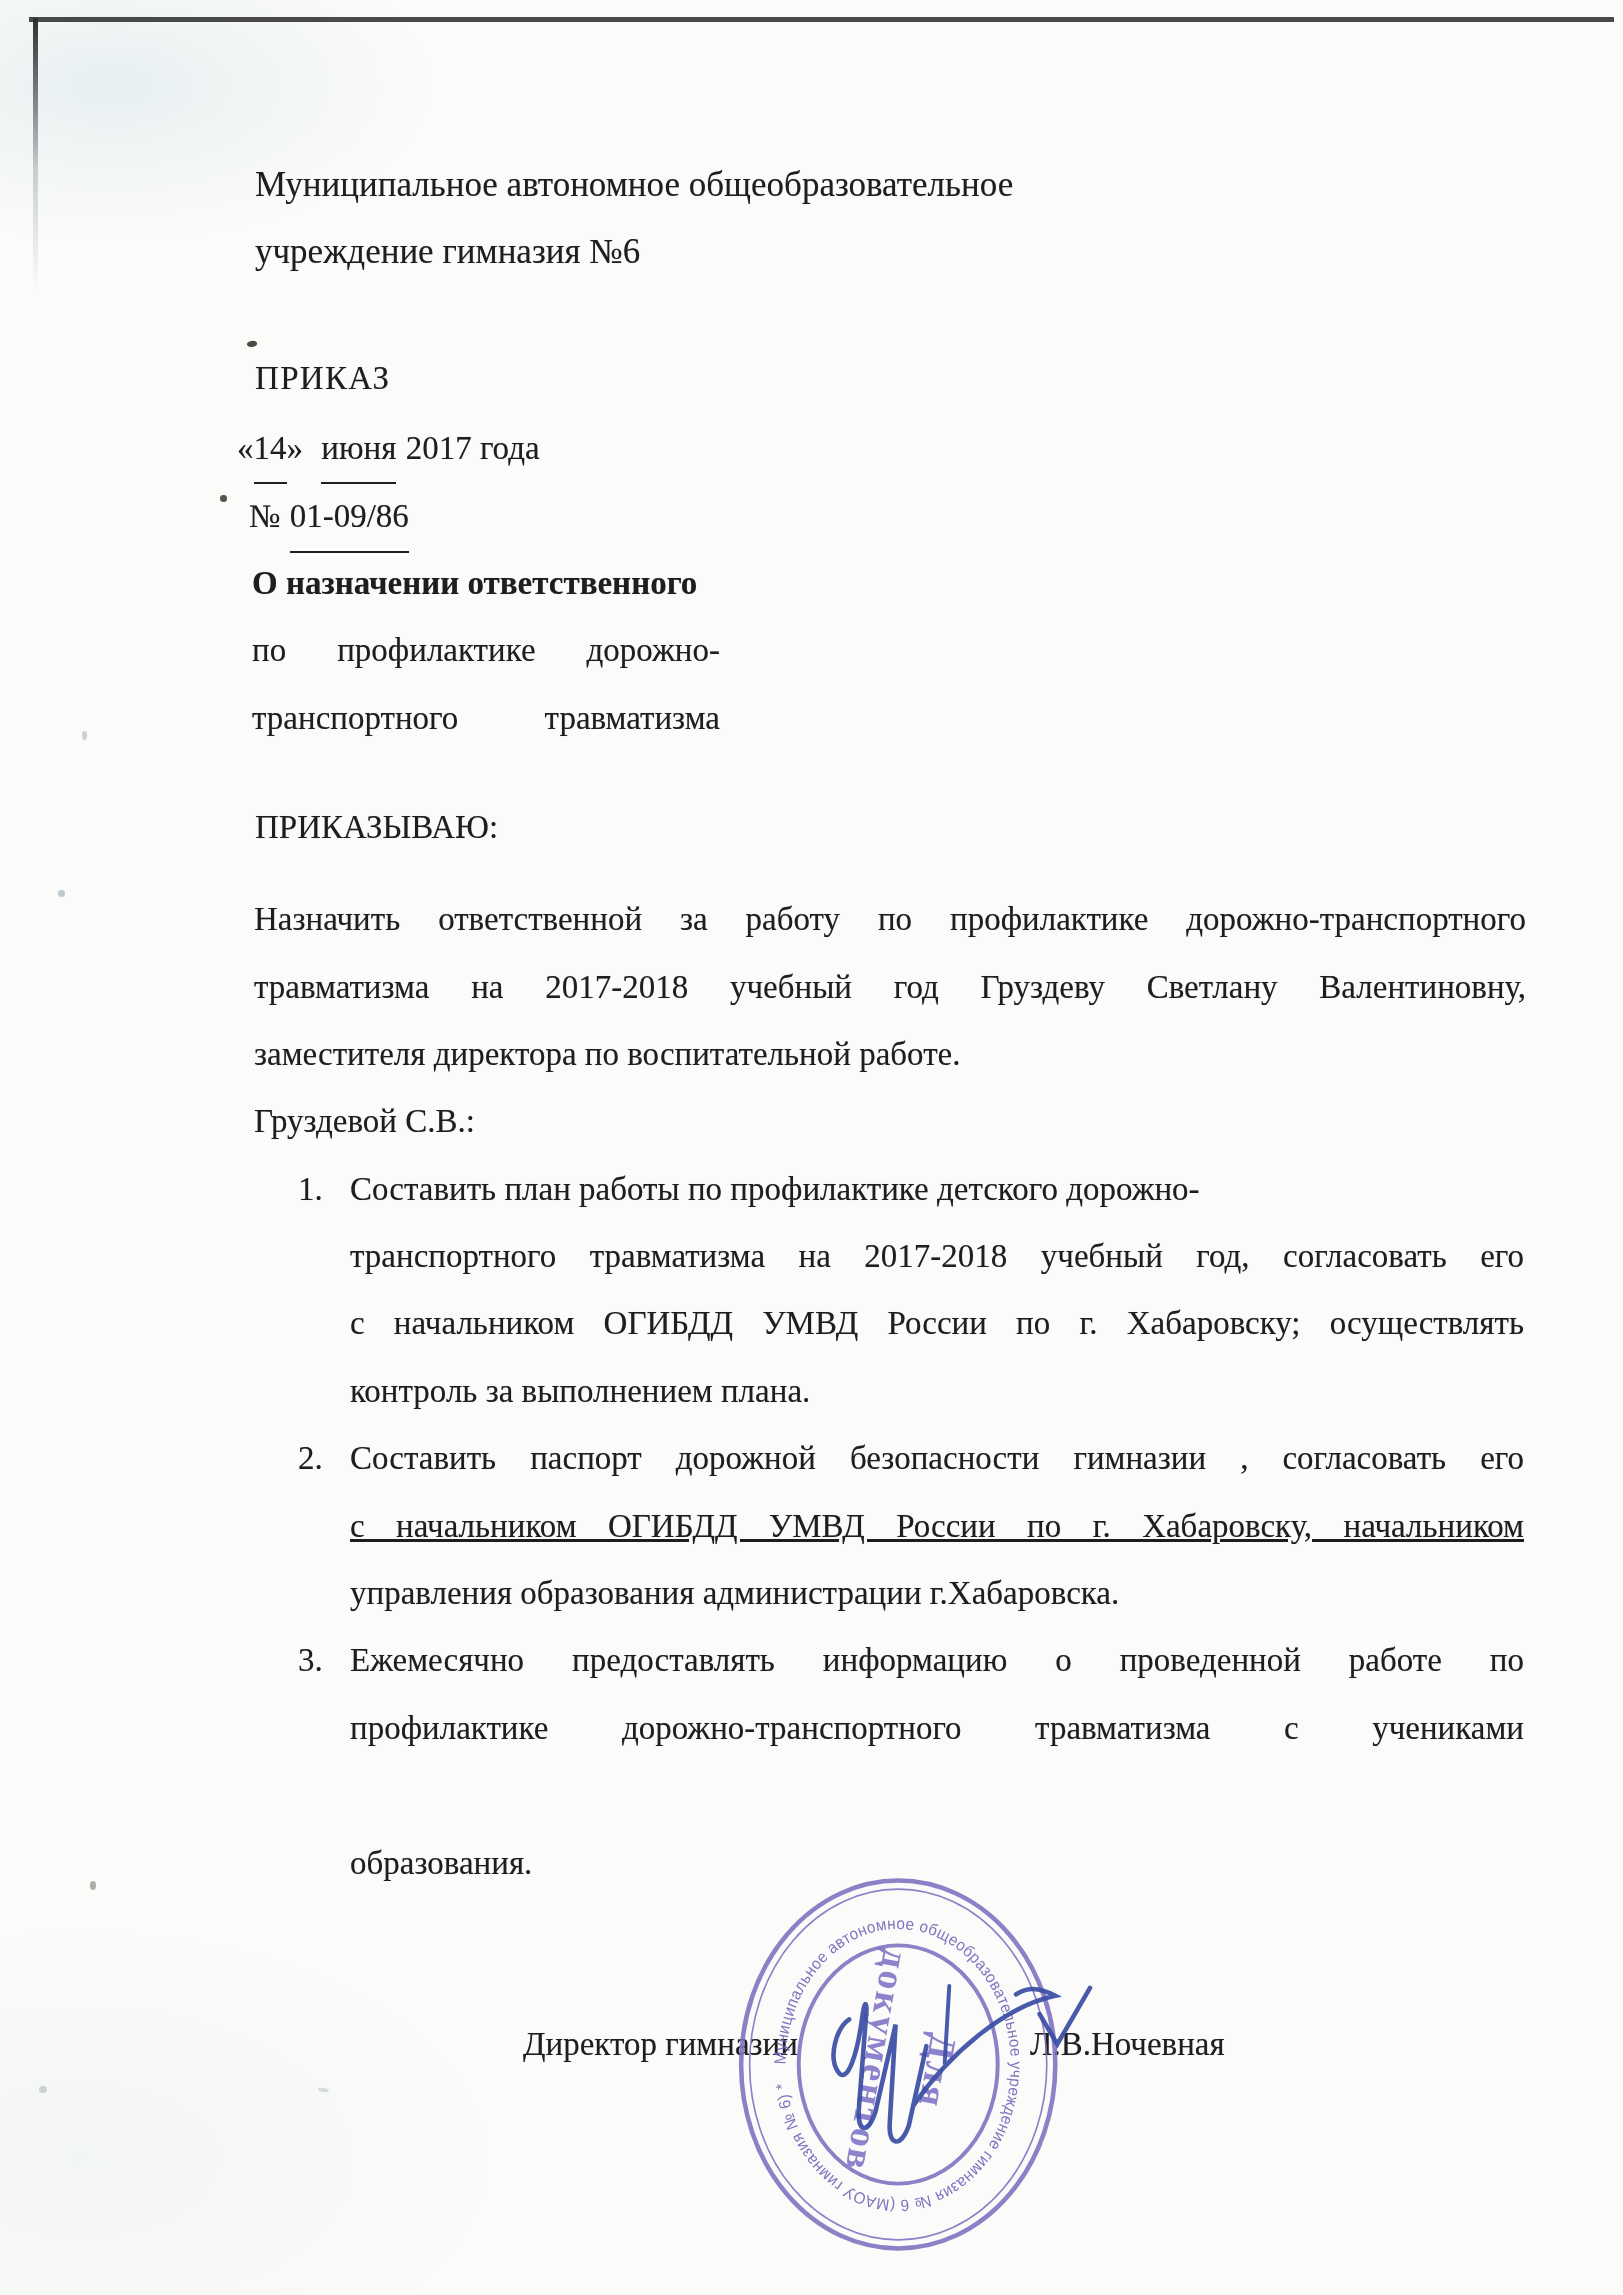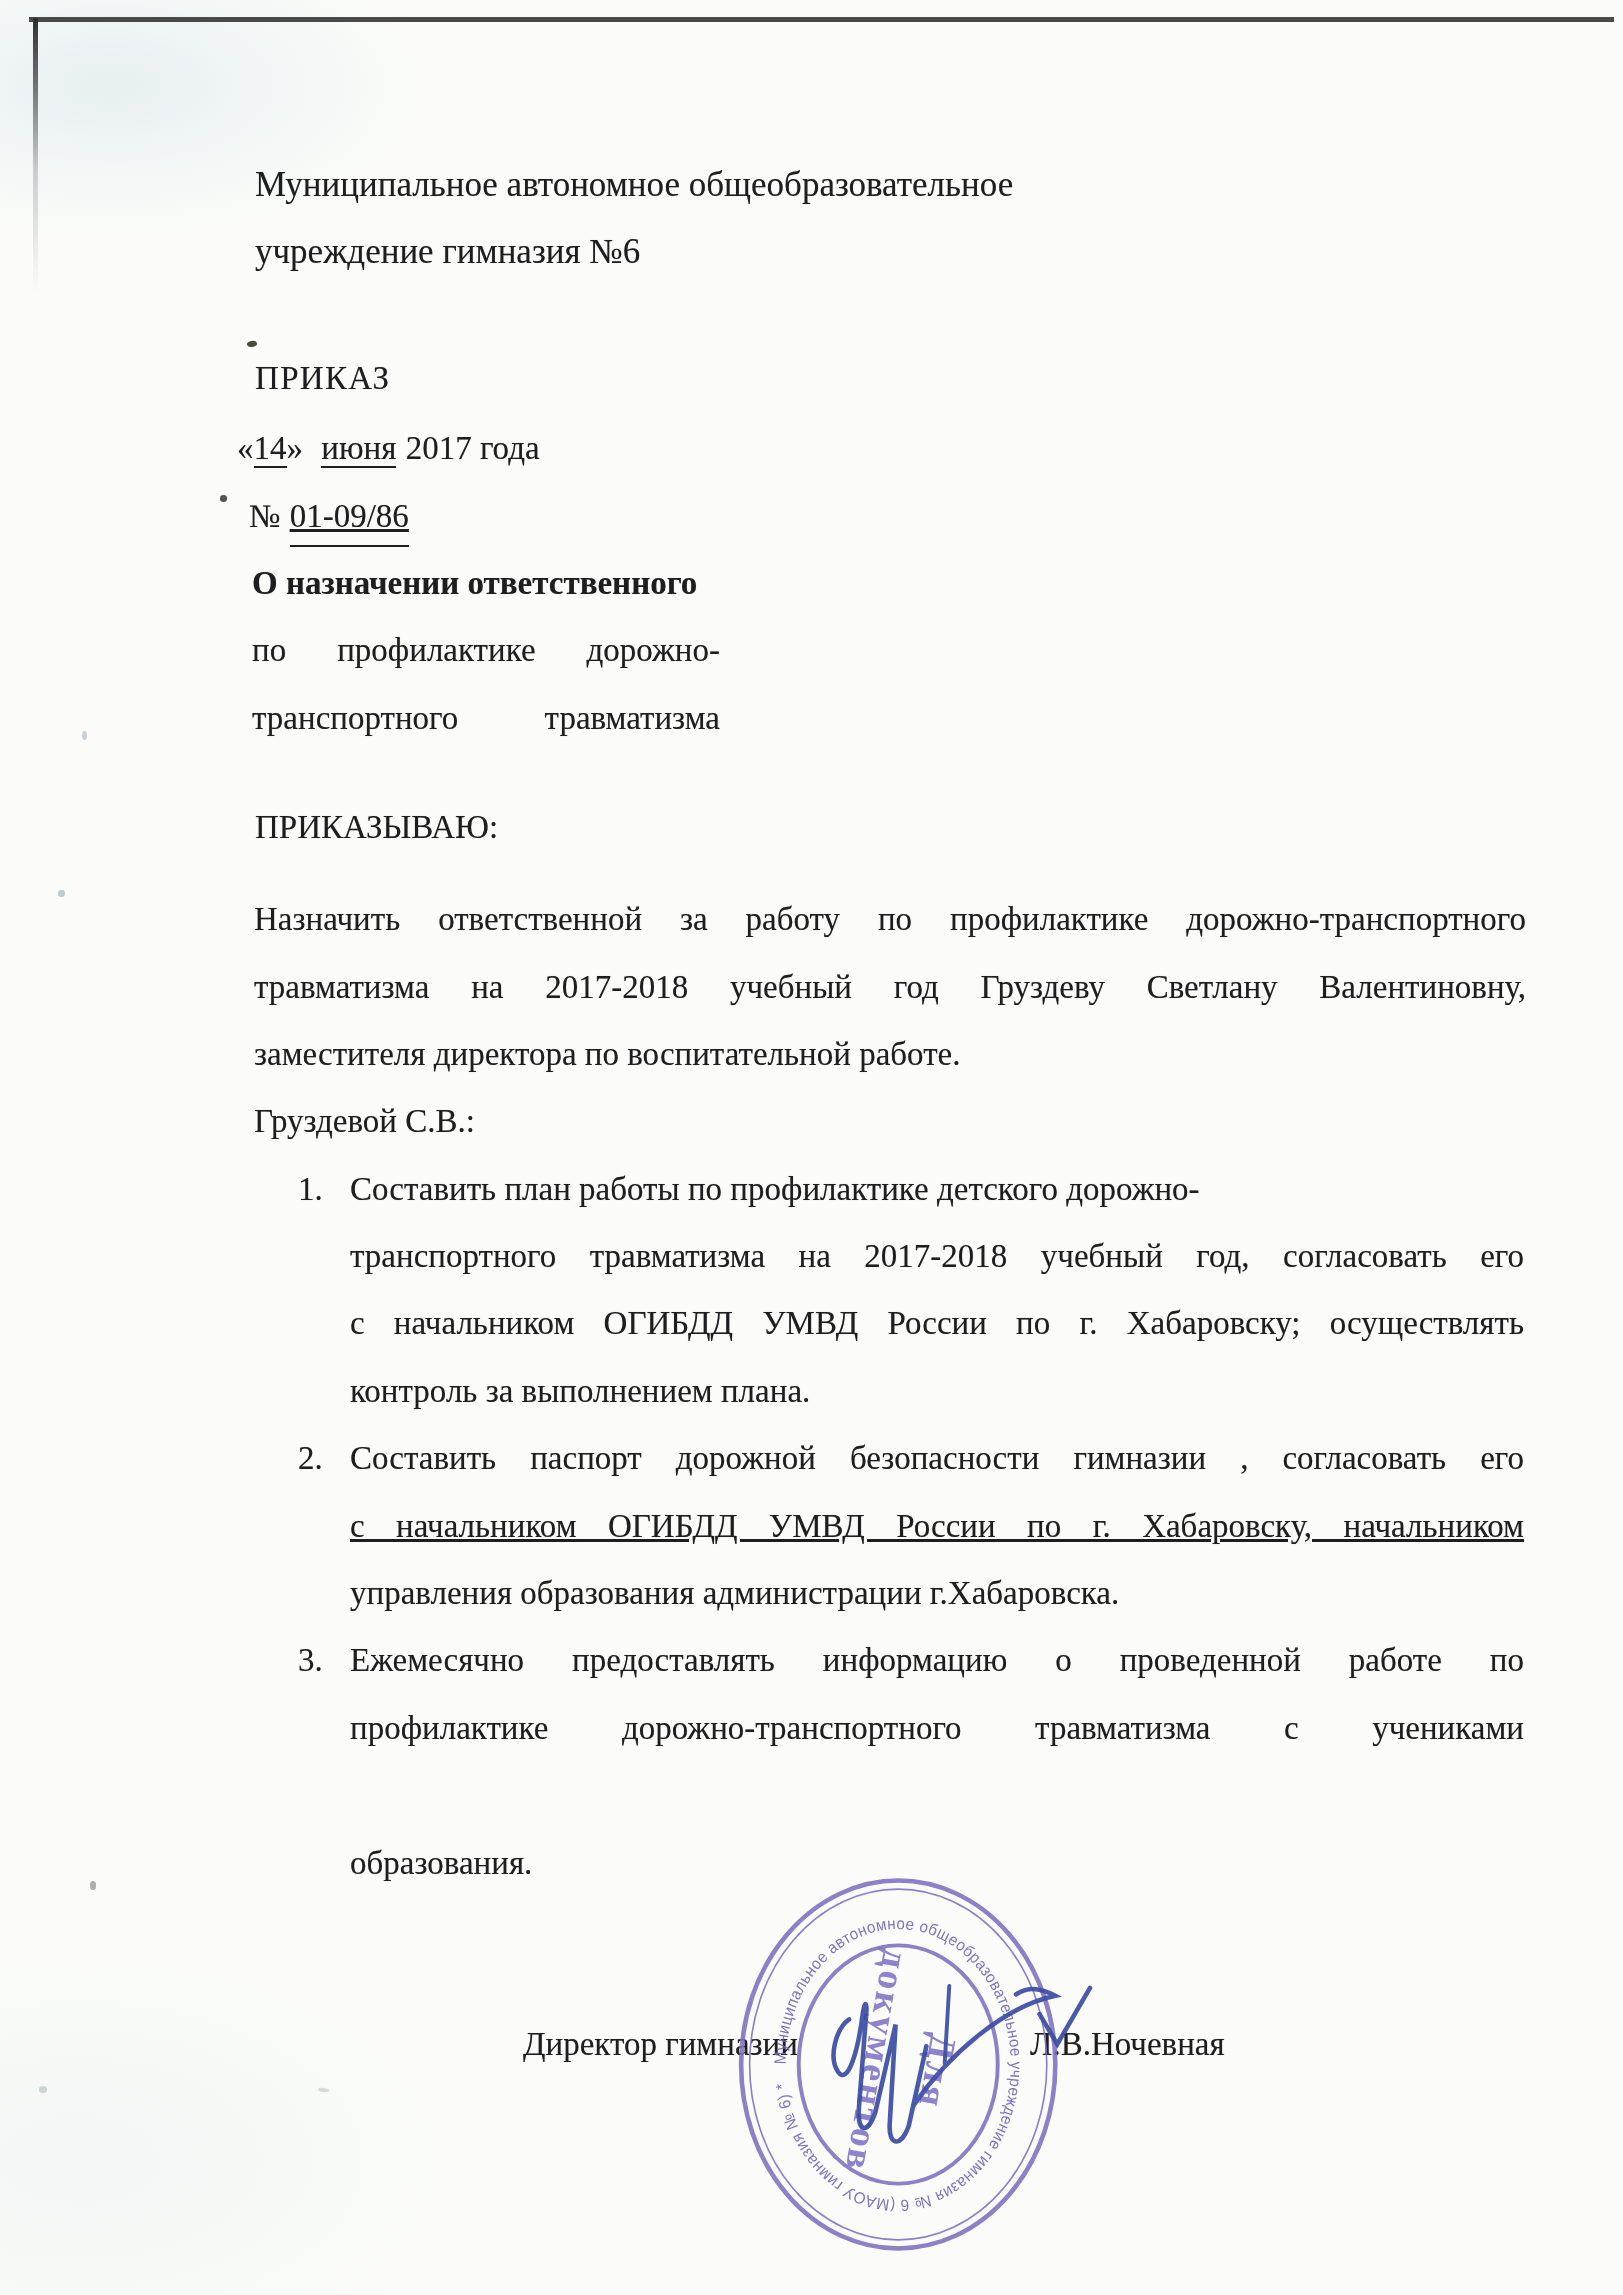--- a/index.html
+++ b/index.html
@@ -31,7 +31,7 @@
   }
   .center{text-align:left;}
   .title{font-size:35px;}
-  .u{border-bottom:2.6px solid #1f1f22;padding-bottom:0;}
+  .u{border-bottom:2.6px solid #1f1f22;padding-bottom:16px;}
   .gap{display:inline-block;width:18.3px;}
   .gap-s{display:inline-block;width:9.2px;}
   .speck{position:absolute;border-radius:50%;}

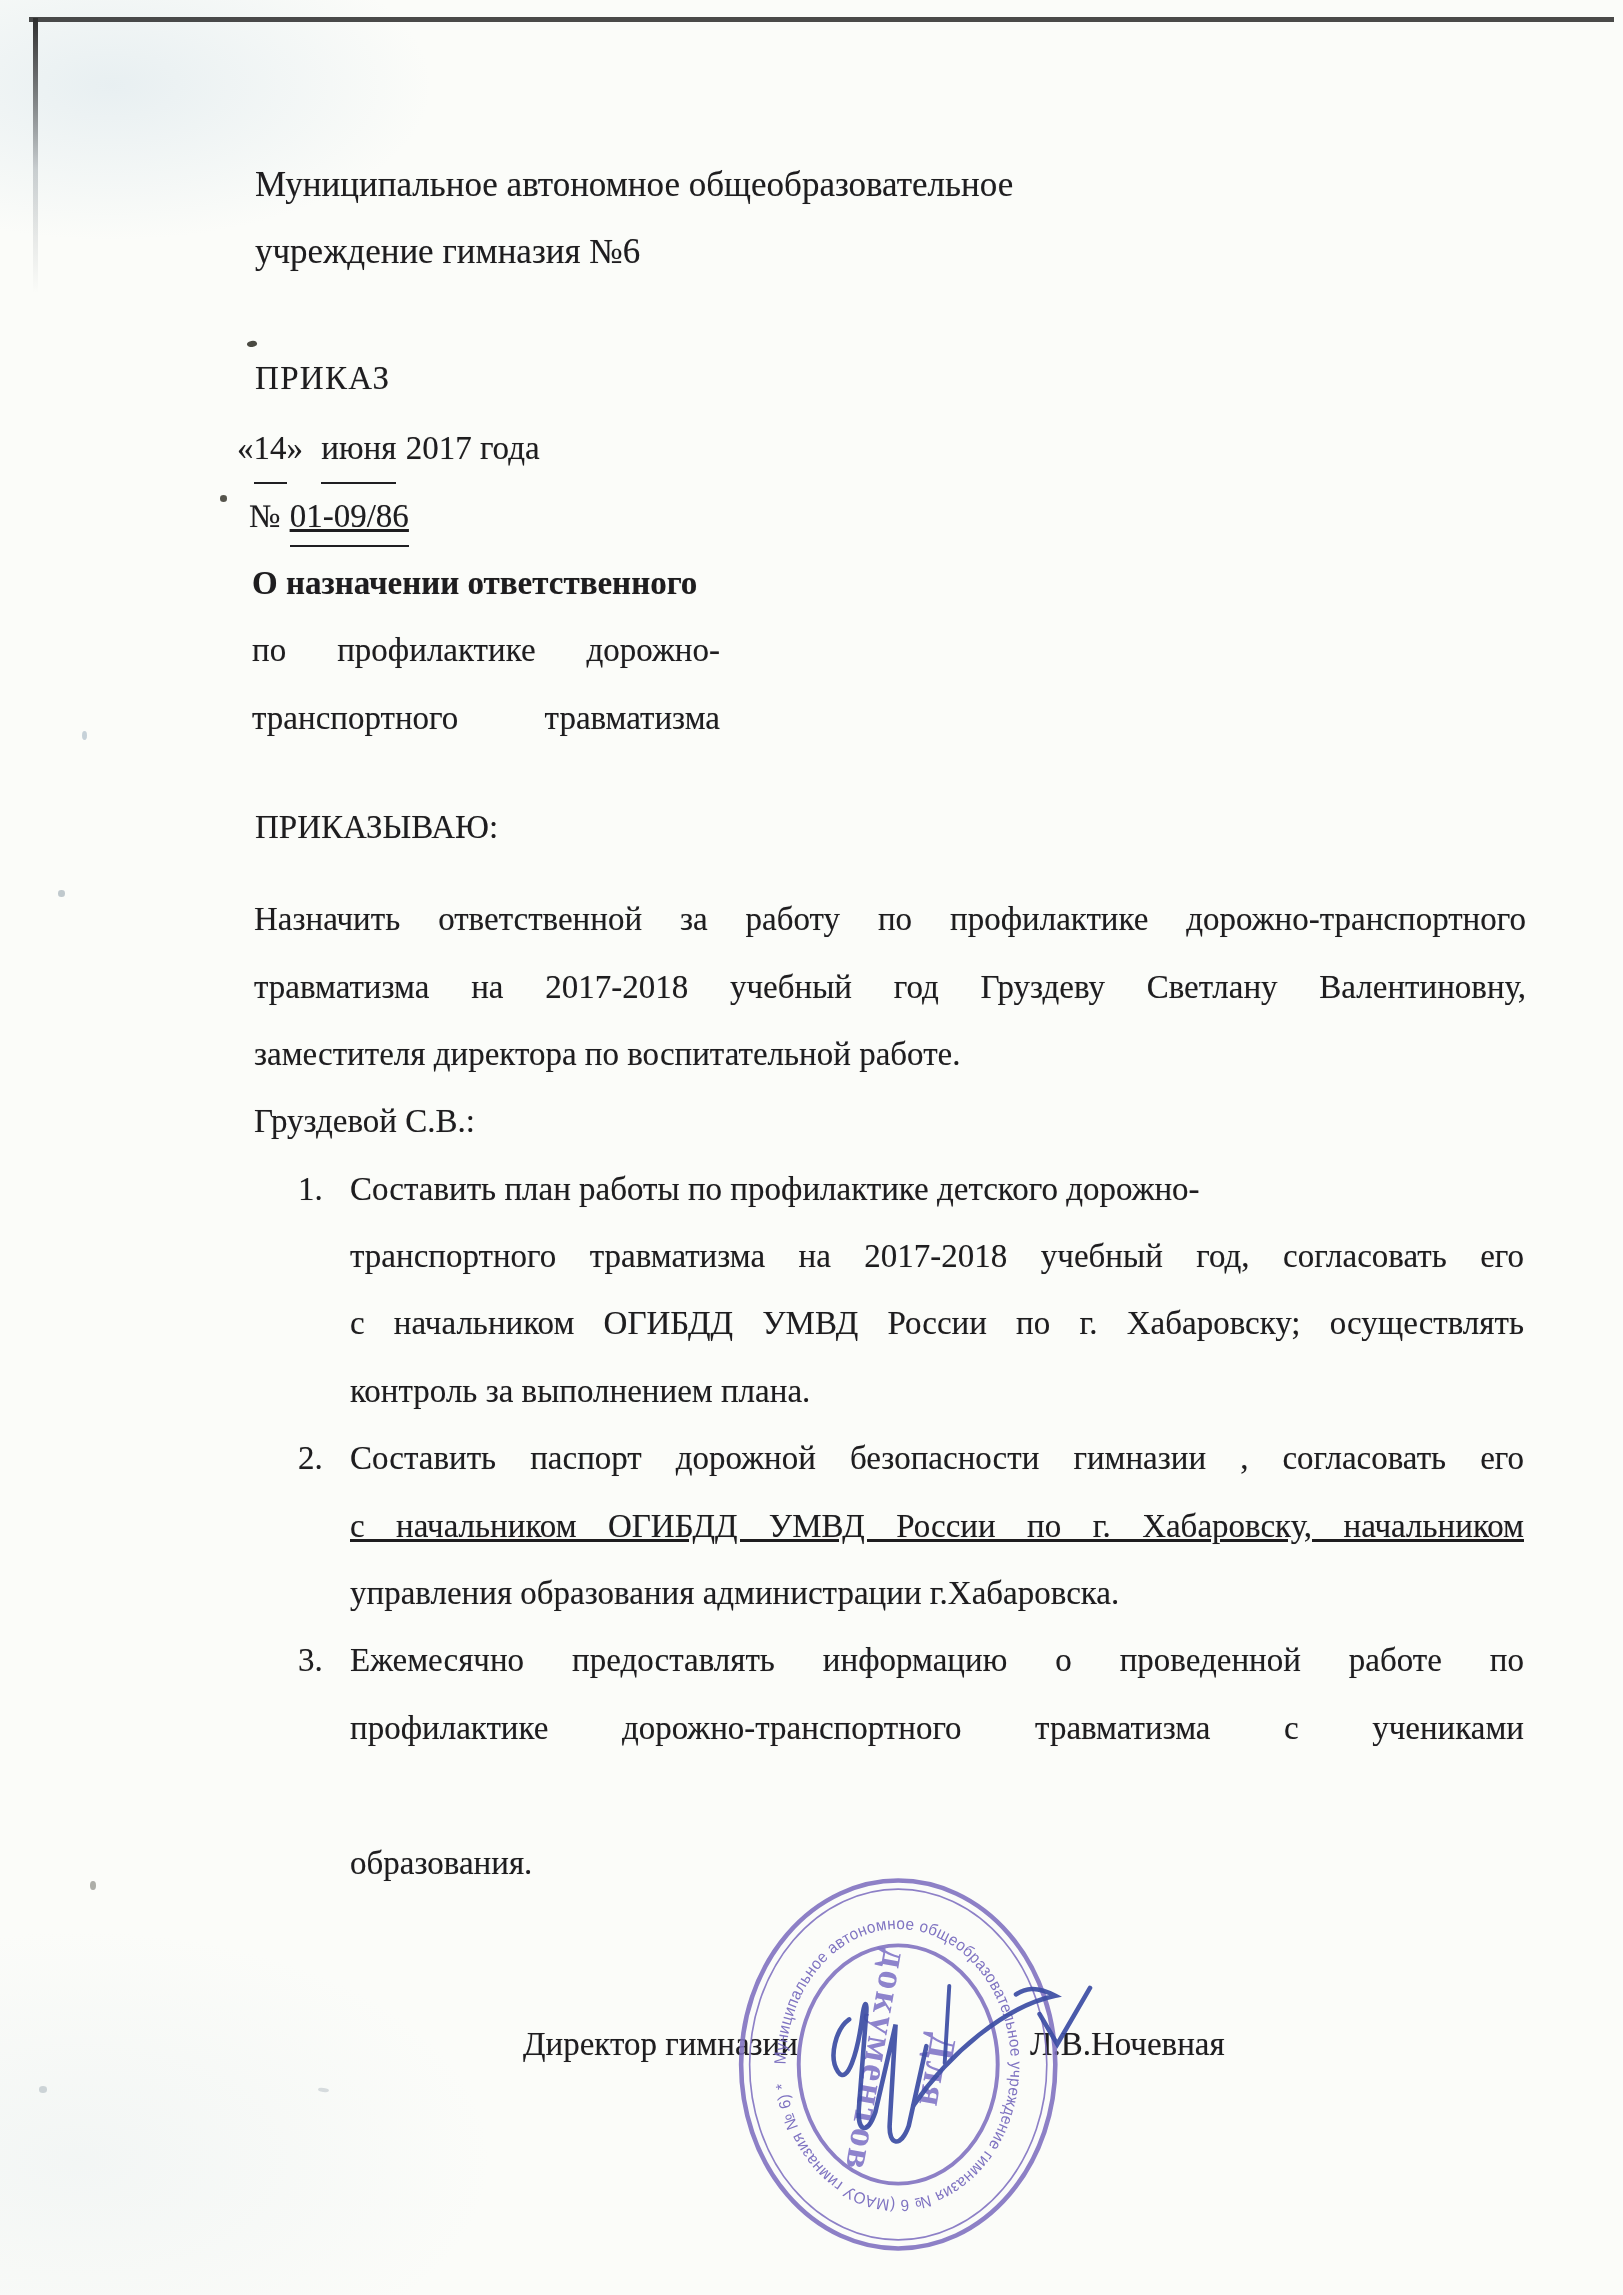--- a/index.html
+++ b/index.html
@@ -63,7 +63,7 @@
   </div>
 
   <div class="line" style="left:249px;top:495px;">
-    <span>№</span><span class="gap-s"></span><span class="u" style="padding-bottom:11px;text-decoration:underline;">01-09/86</span>
+    <span>№</span><span class="gap-s"></span><span class="u" style="padding-bottom:17px;">01-09/86</span>
   </div>
 
   <div class="line" style="left:252px;top:562px;font-weight:bold;">О назначении ответственного</div>

